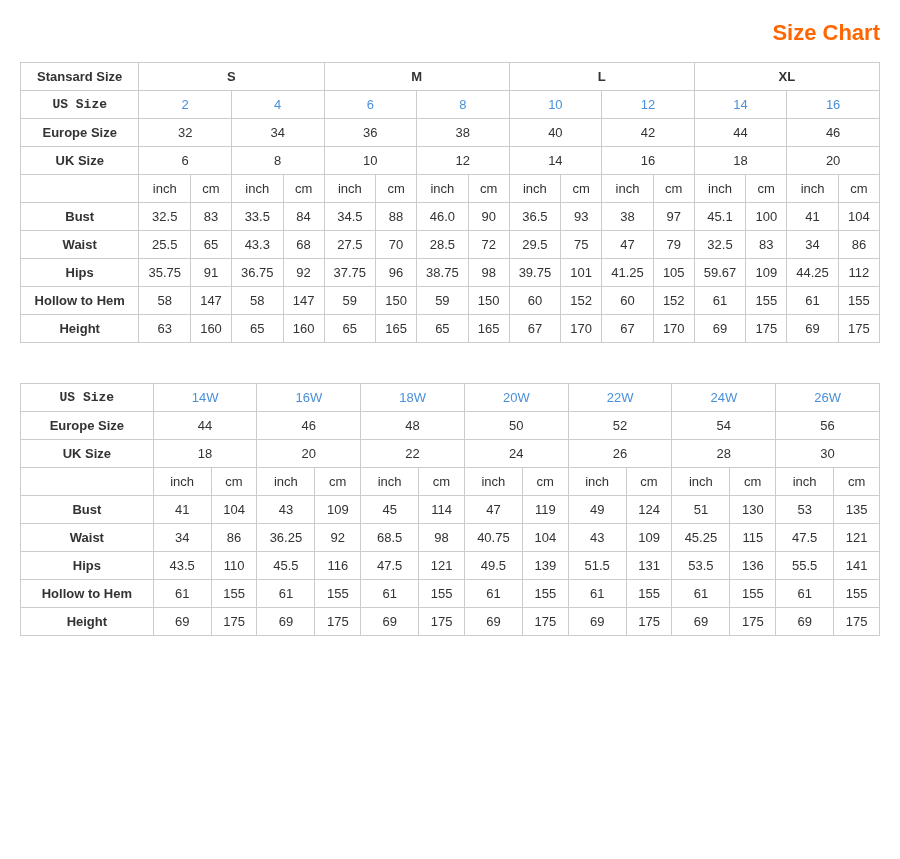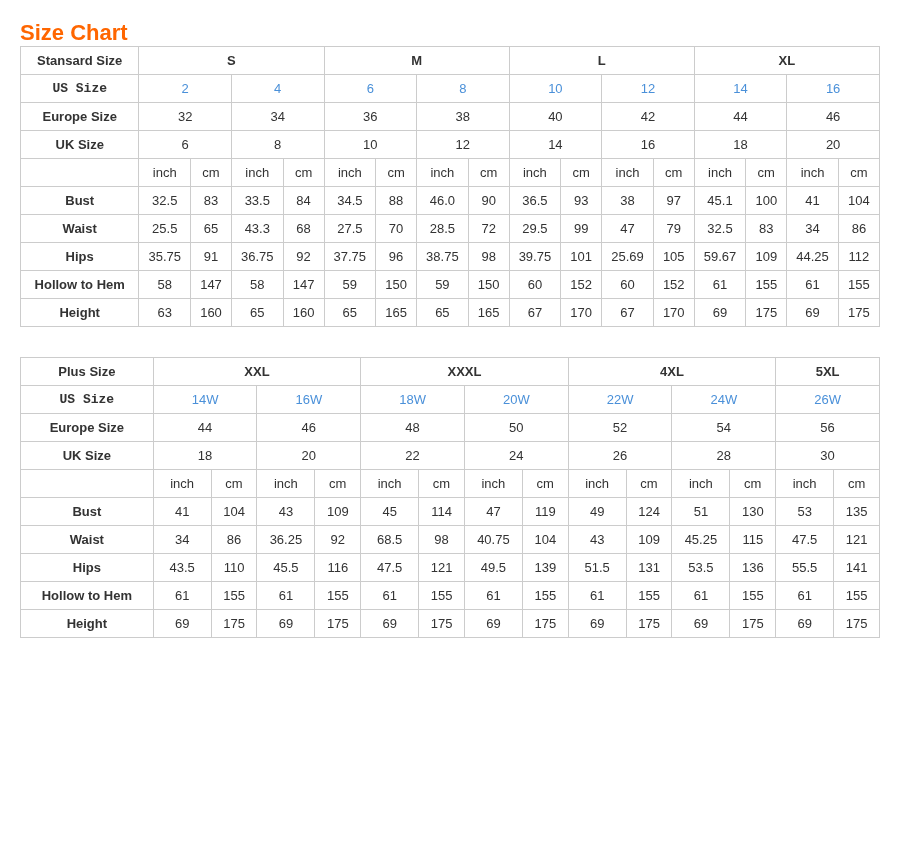--- a/index.html
+++ b/index.html
@@ -10,9 +10,10 @@
       width: 900px;
     }
     h1.chart-title {
-      text-align: left;
+      text-align: right;
       color: #ff6600;
       font-size: 22px;
+      margin-bottom: 16px;
       font-weight: bold;
     }
     .size-chart-table {

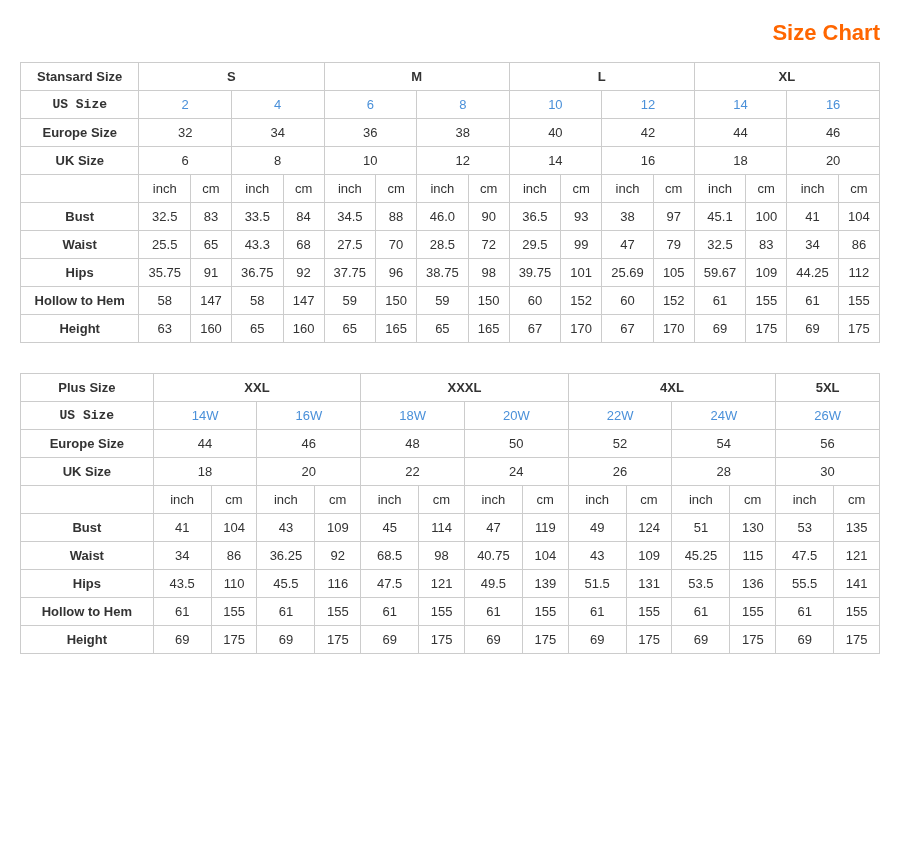--- a/index.html
+++ b/index.html
@@ -19,7 +19,7 @@
     .size-chart-table {
       width: 100%;
       border-collapse: collapse;
-      margin-bottom: 30px;
+      margin-bottom: 40px;
       font-size: 13px;
     }
     .size-chart-table th, .size-chart-table td {

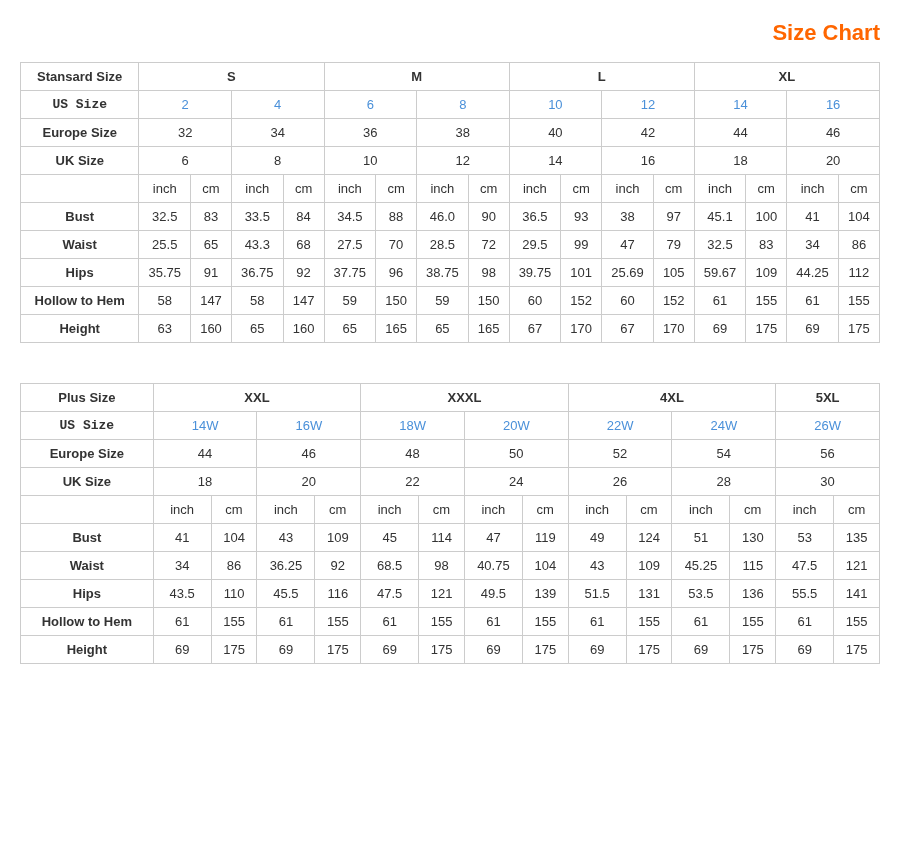--- a/index.html
+++ b/index.html
@@ -162,7 +162,7 @@
         <td>28.5</td>
         <td>72</td>
         <td>29.5</td>
-        <td>99</td>
+        <td>75</td>
         <td>47</td>
         <td>79</td>
         <td>32.5</td>

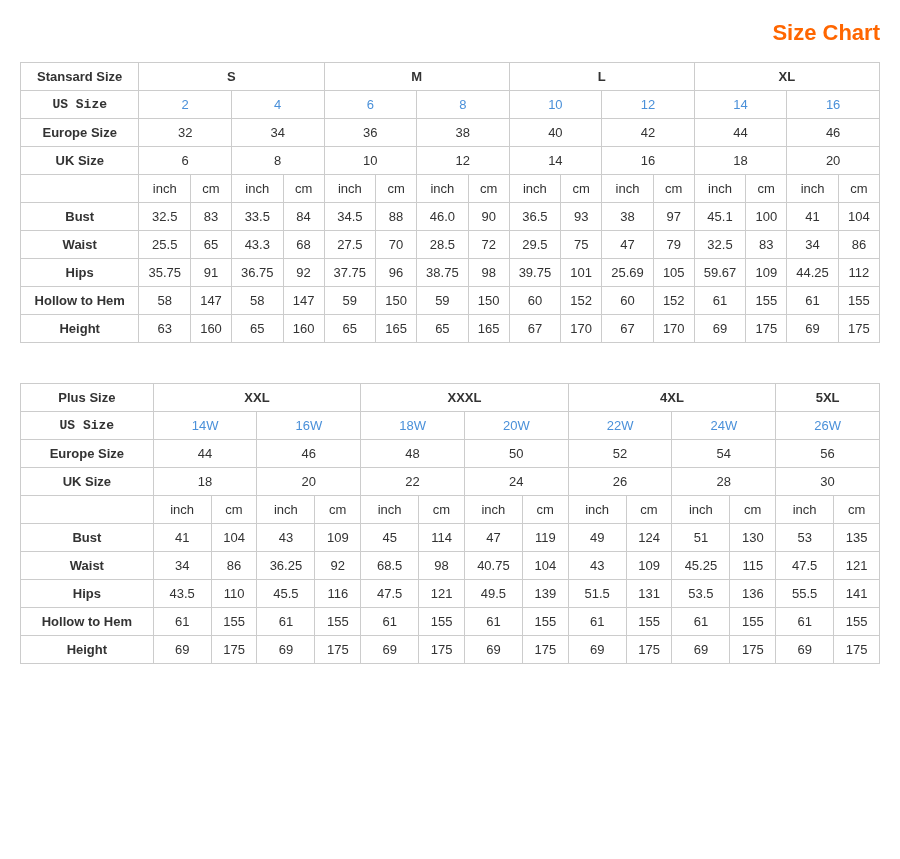--- a/index.html
+++ b/index.html
@@ -182,7 +182,7 @@
         <td>98</td>
         <td>39.75</td>
         <td>101</td>
-        <td>25.69</td>
+        <td>41.25</td>
         <td>105</td>
         <td>59.67</td>
         <td>109</td>

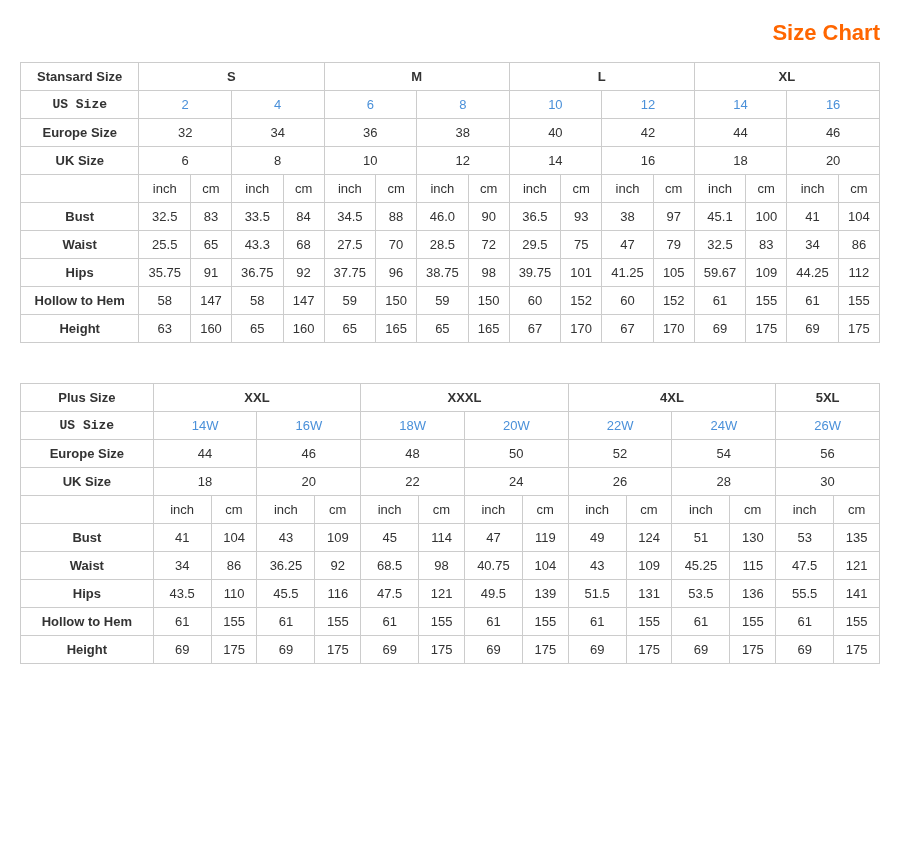--- a/index.html
+++ b/index.html
@@ -250,13 +250,6 @@
   </colgroup>
   <thead>
     <tr>
-      <th class="row-header">Plus Size</th>
-      <th colspan="4" class="col-header">XXL</th>
-      <th colspan="4" class="col-header">XXXL</th>
-      <th colspan="4" class="col-header">4XL</th>
-      <th colspan="2" class="col-header">5XL</th>
-    </tr>
-    <tr>
       <td class="row-header sub-header">US Size</td>
       <td colspan="2" class="blue-val">14W</td>
       <td colspan="2" class="blue-val">16W</td>

